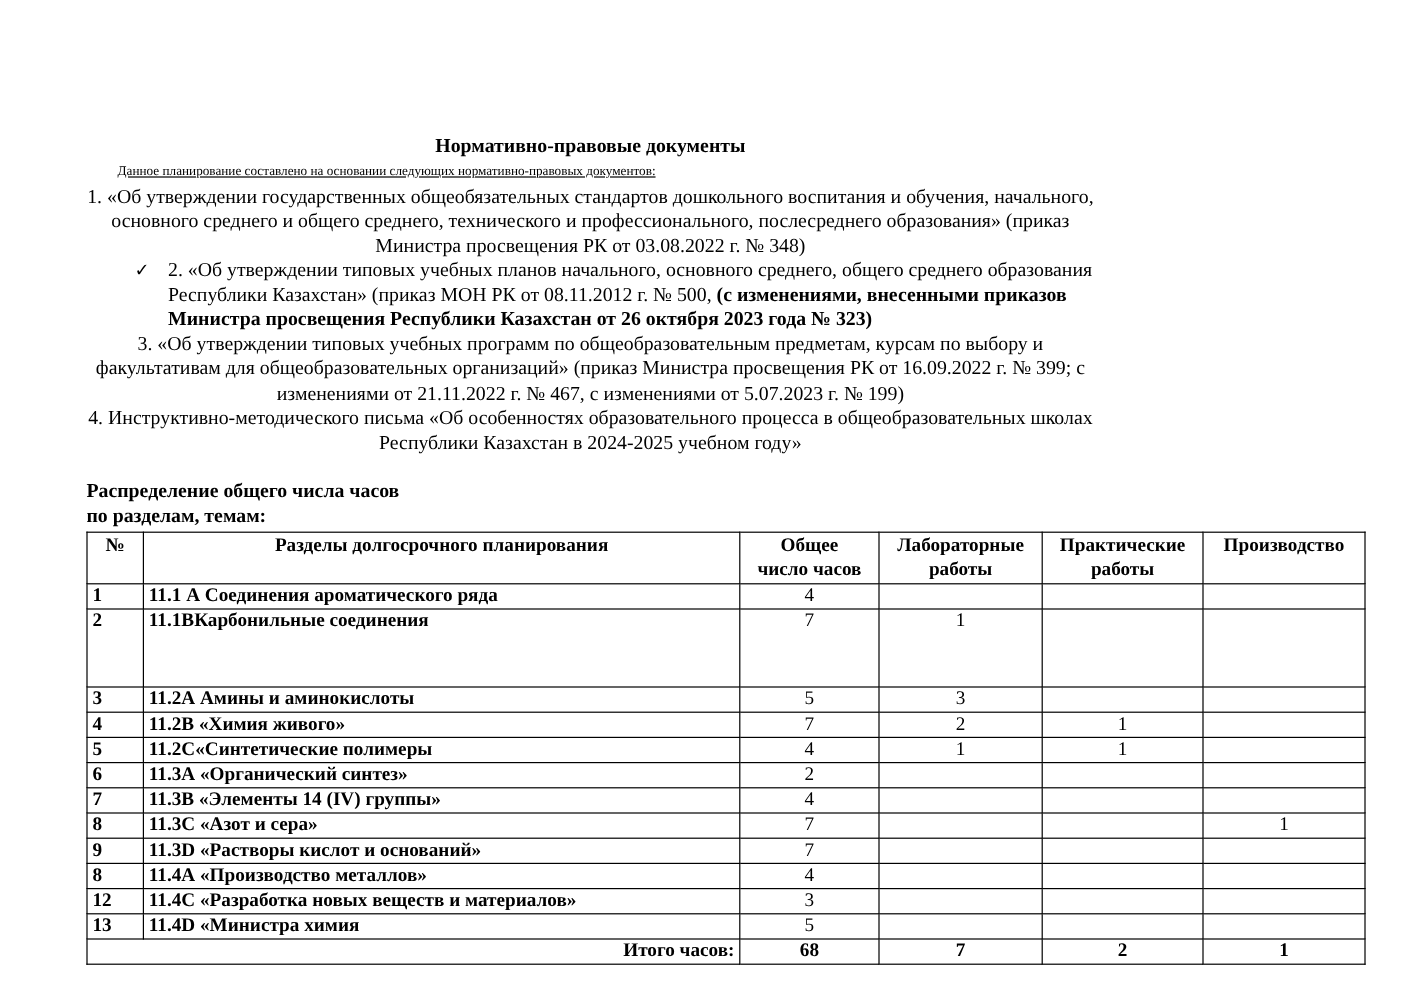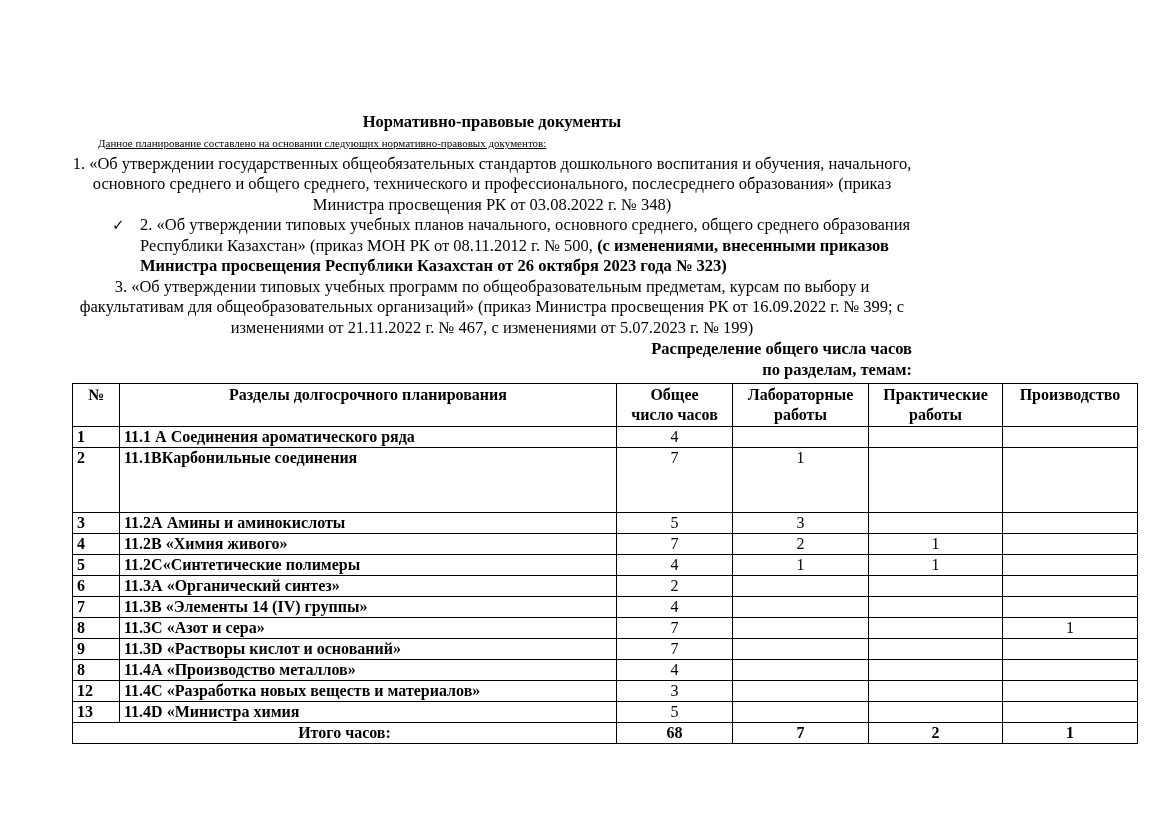--- a/index.html
+++ b/index.html
@@ -142,6 +142,7 @@
 
   <p class="para">3. «Об утверждении типовых учебных программ по общеобразовательным предметам, курсам по выбору и факультативам для общеобразовательных организаций» (приказ Министра просвещения РК от 16.09.2022 г. № 399; с изменениями от 21.11.2022 г. № 467, с изменениями от 5.07.2023 г. № 199)</p>
 
+  <p class="para">4. Инструктивно-методического письма «Об особенностях образовательного процесса в общеобразовательных школах Республики Казахстан в 2024-2025 учебном году»</p>
 
   <div class="table-caption">
     <span>Распределение общего числа часов</span>

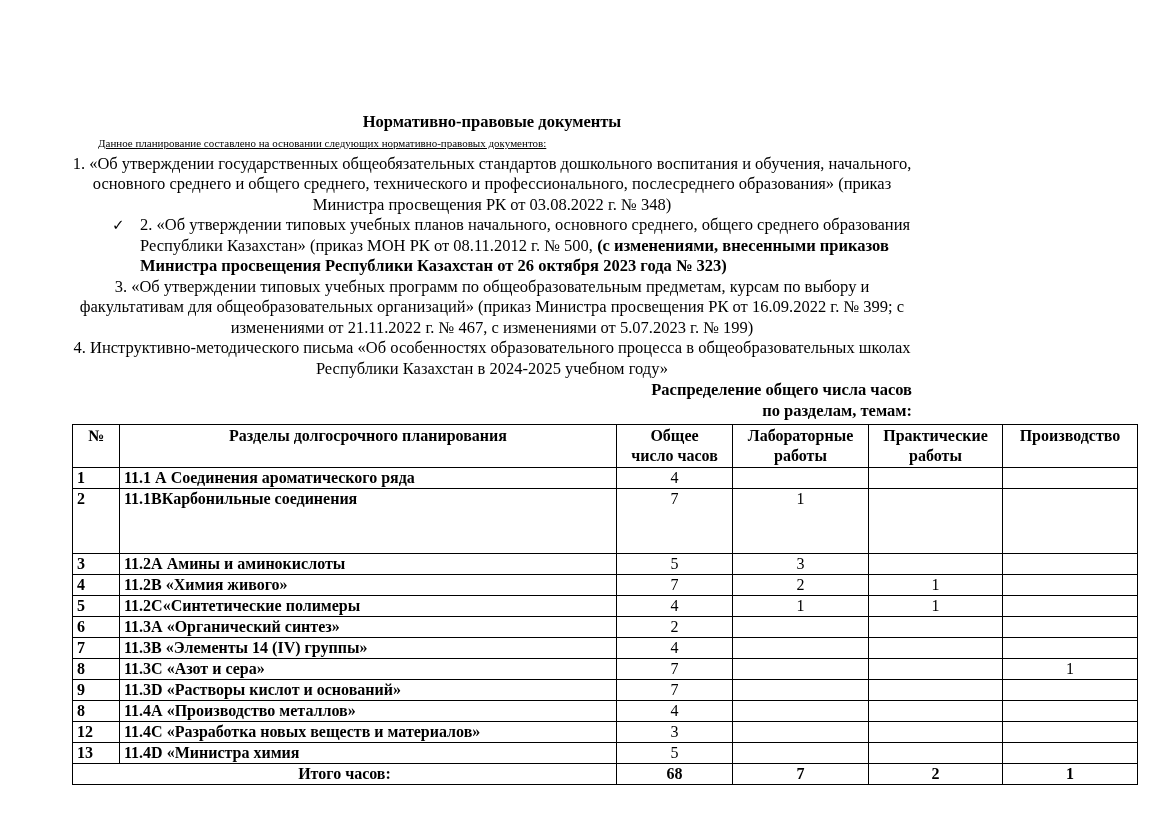--- a/index.html
+++ b/index.html
@@ -63,11 +63,11 @@
   b, .b { font-weight: bold; }
 
   .table-caption {
-    text-align: right;
-    font-weight: bold;
-    font-size: 16.5px;
-    line-height: 20.5px;
-    margin: 1px 0 0 0;
+    text-align: left;
+    font-weight: bold;
+    font-size: 16.5px;
+    line-height: 20.5px;
+    margin: 20px 0 0 0;
   }
   .table-caption .line2 { display: block; }
 

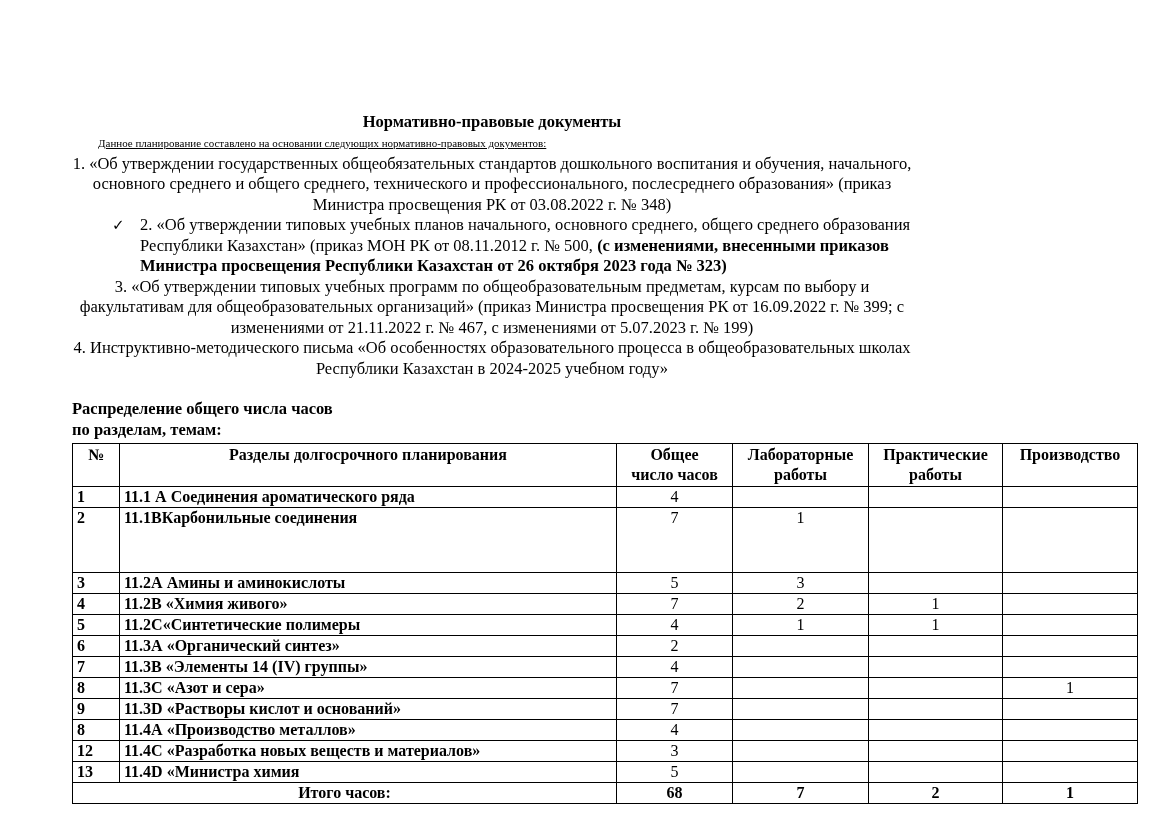--- a/index.html
+++ b/index.html
@@ -121,7 +121,7 @@
     text-align: center;
   }
   tr.totals td.totals-label {
-    text-align: center;
+    text-align: right;
     font-weight: bold;
   }
 </style>

